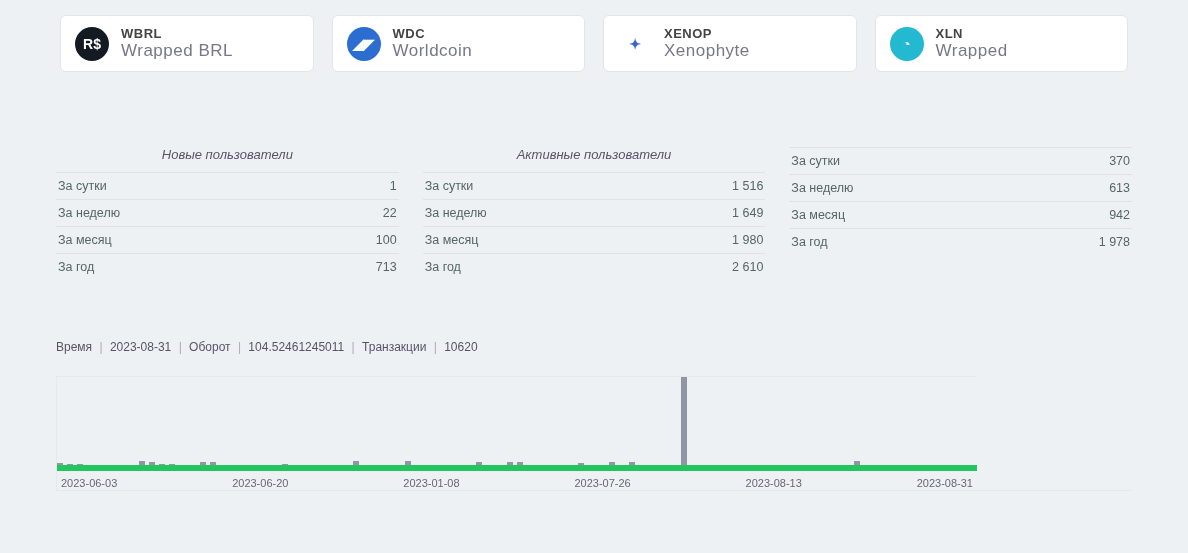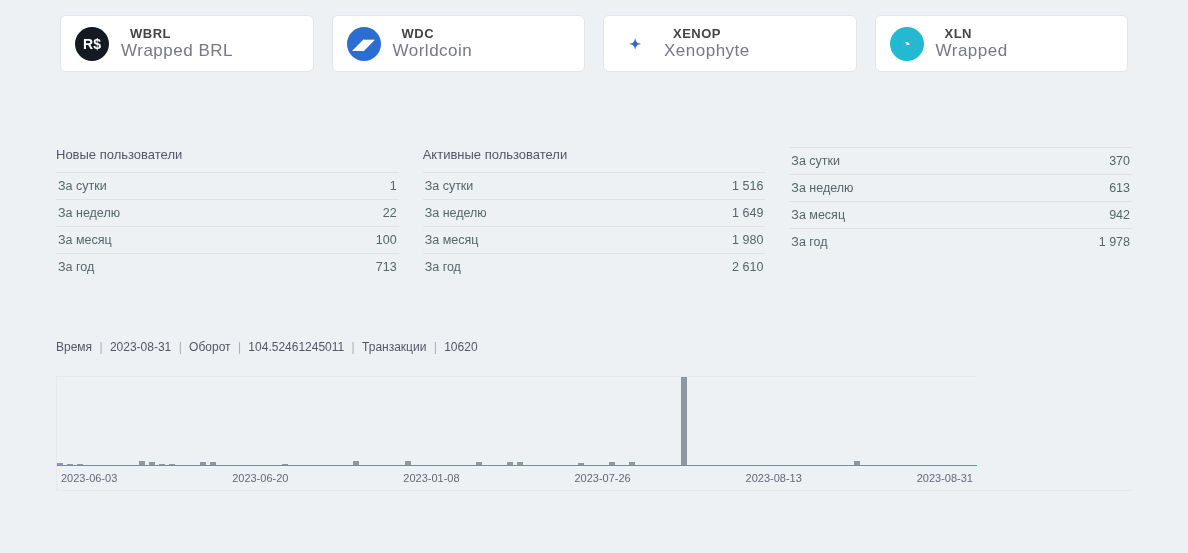--- a/index.html
+++ b/index.html
@@ -49,7 +49,6 @@
     font-size: 13px;
     color: #444;
     letter-spacing: 0.5px;
-    margin-left: 9px;
   }
   .coin-name {
     font-size: 17px;

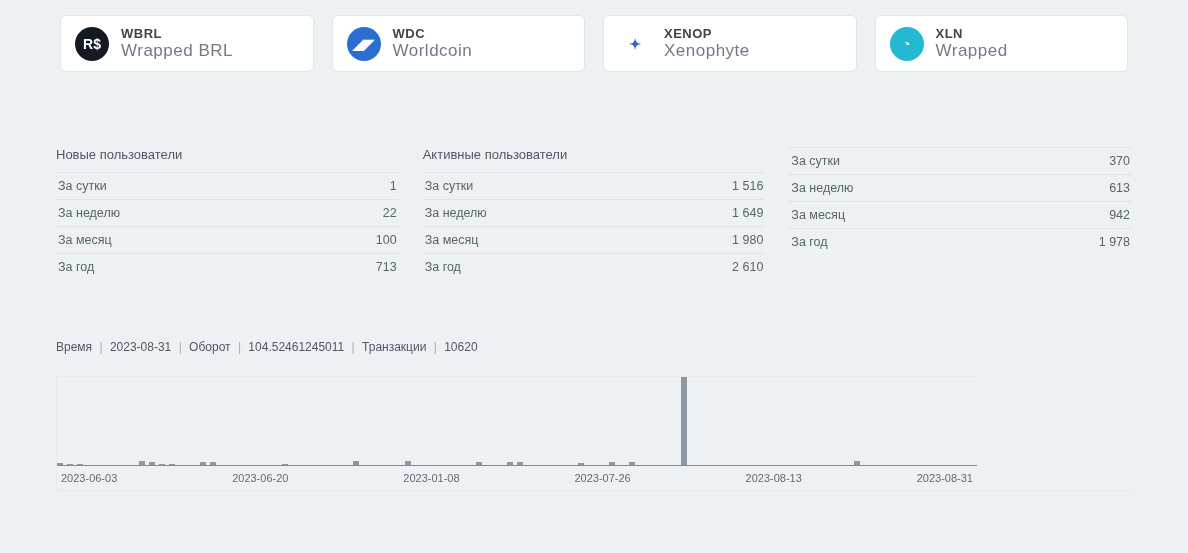--- a/index.html
+++ b/index.html
@@ -66,9 +66,11 @@
     flex: 1;
   }
   .stat-title {
+    text-align: center;
     font-size: 13px;
     color: #556;
     padding-bottom: 10px;
+    font-style: italic;
   }
   .stat-row {
     display: flex;

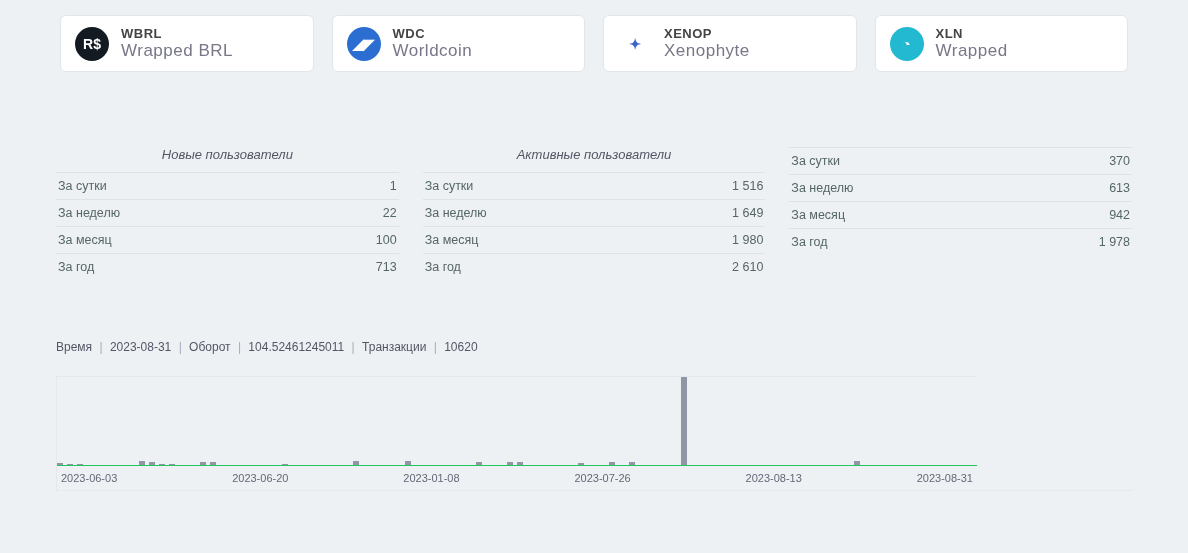--- a/index.html
+++ b/index.html
@@ -126,7 +126,7 @@
     right: 155px;
     bottom: 0;
     height: 25px;
-    border-top: 1px solid #22c55e;
+    border-top: 6px solid #22c55e;
     display: flex;
     justify-content: space-between;
     font-size: 11px;

